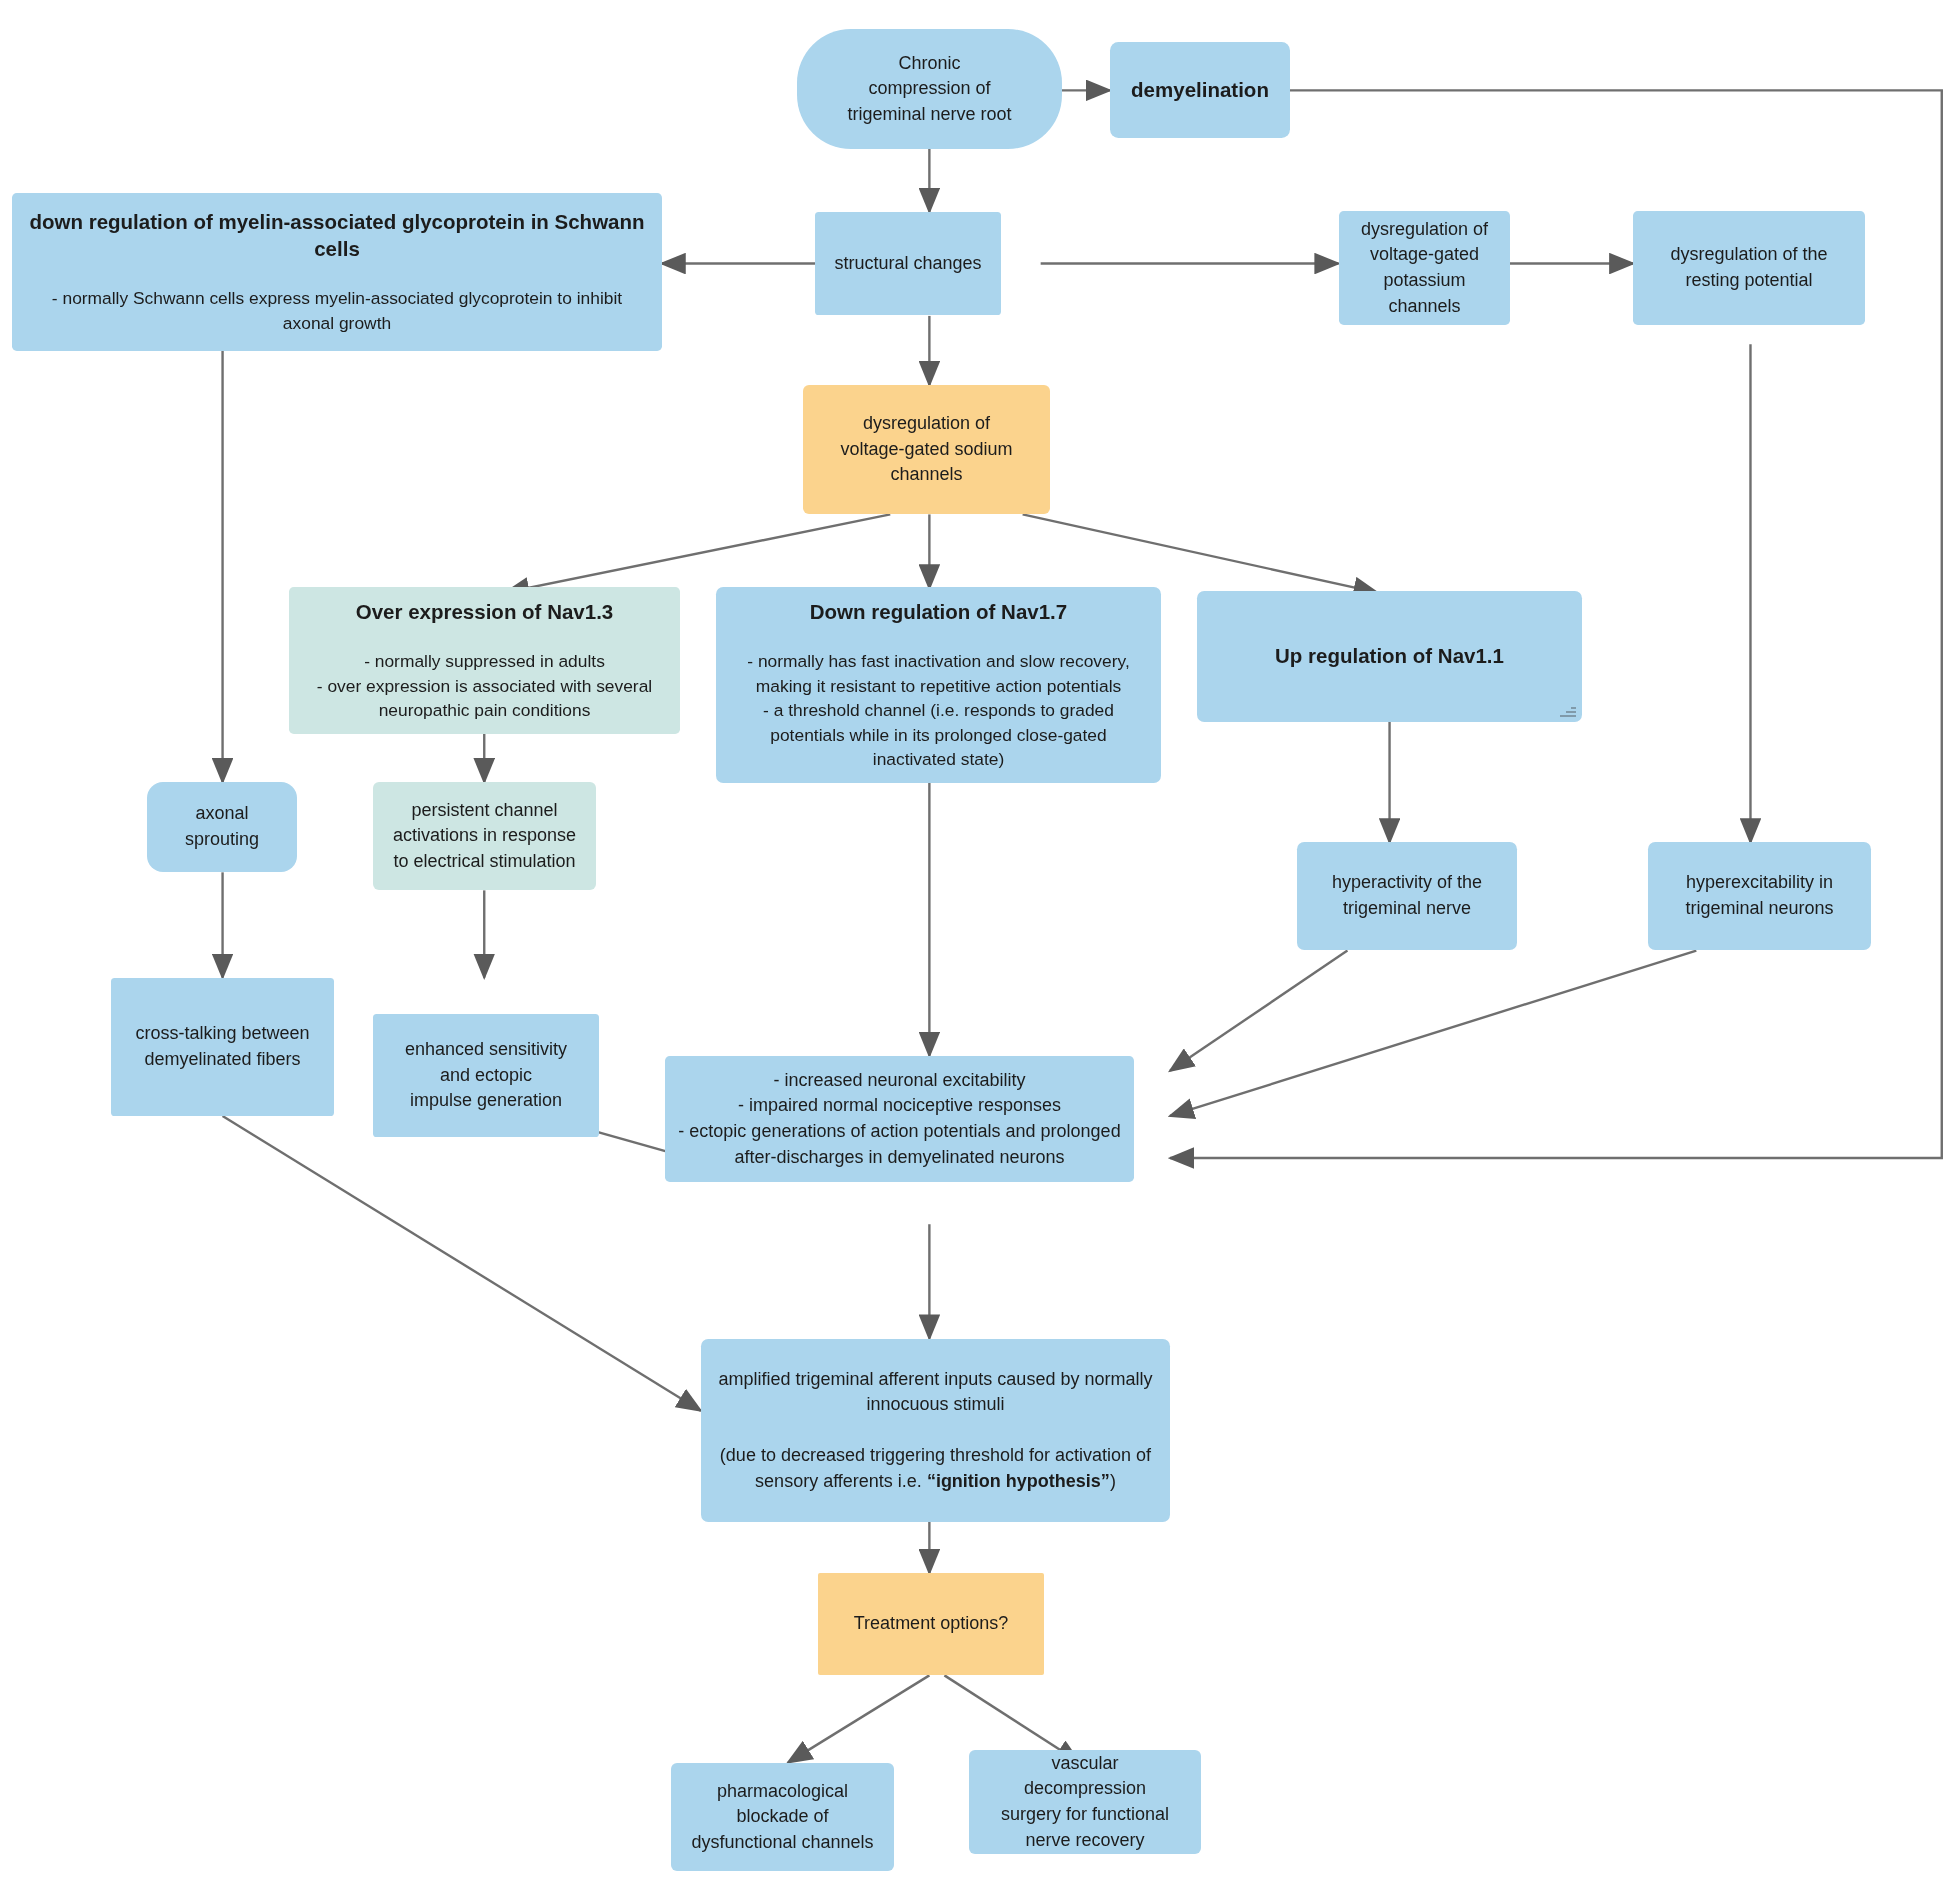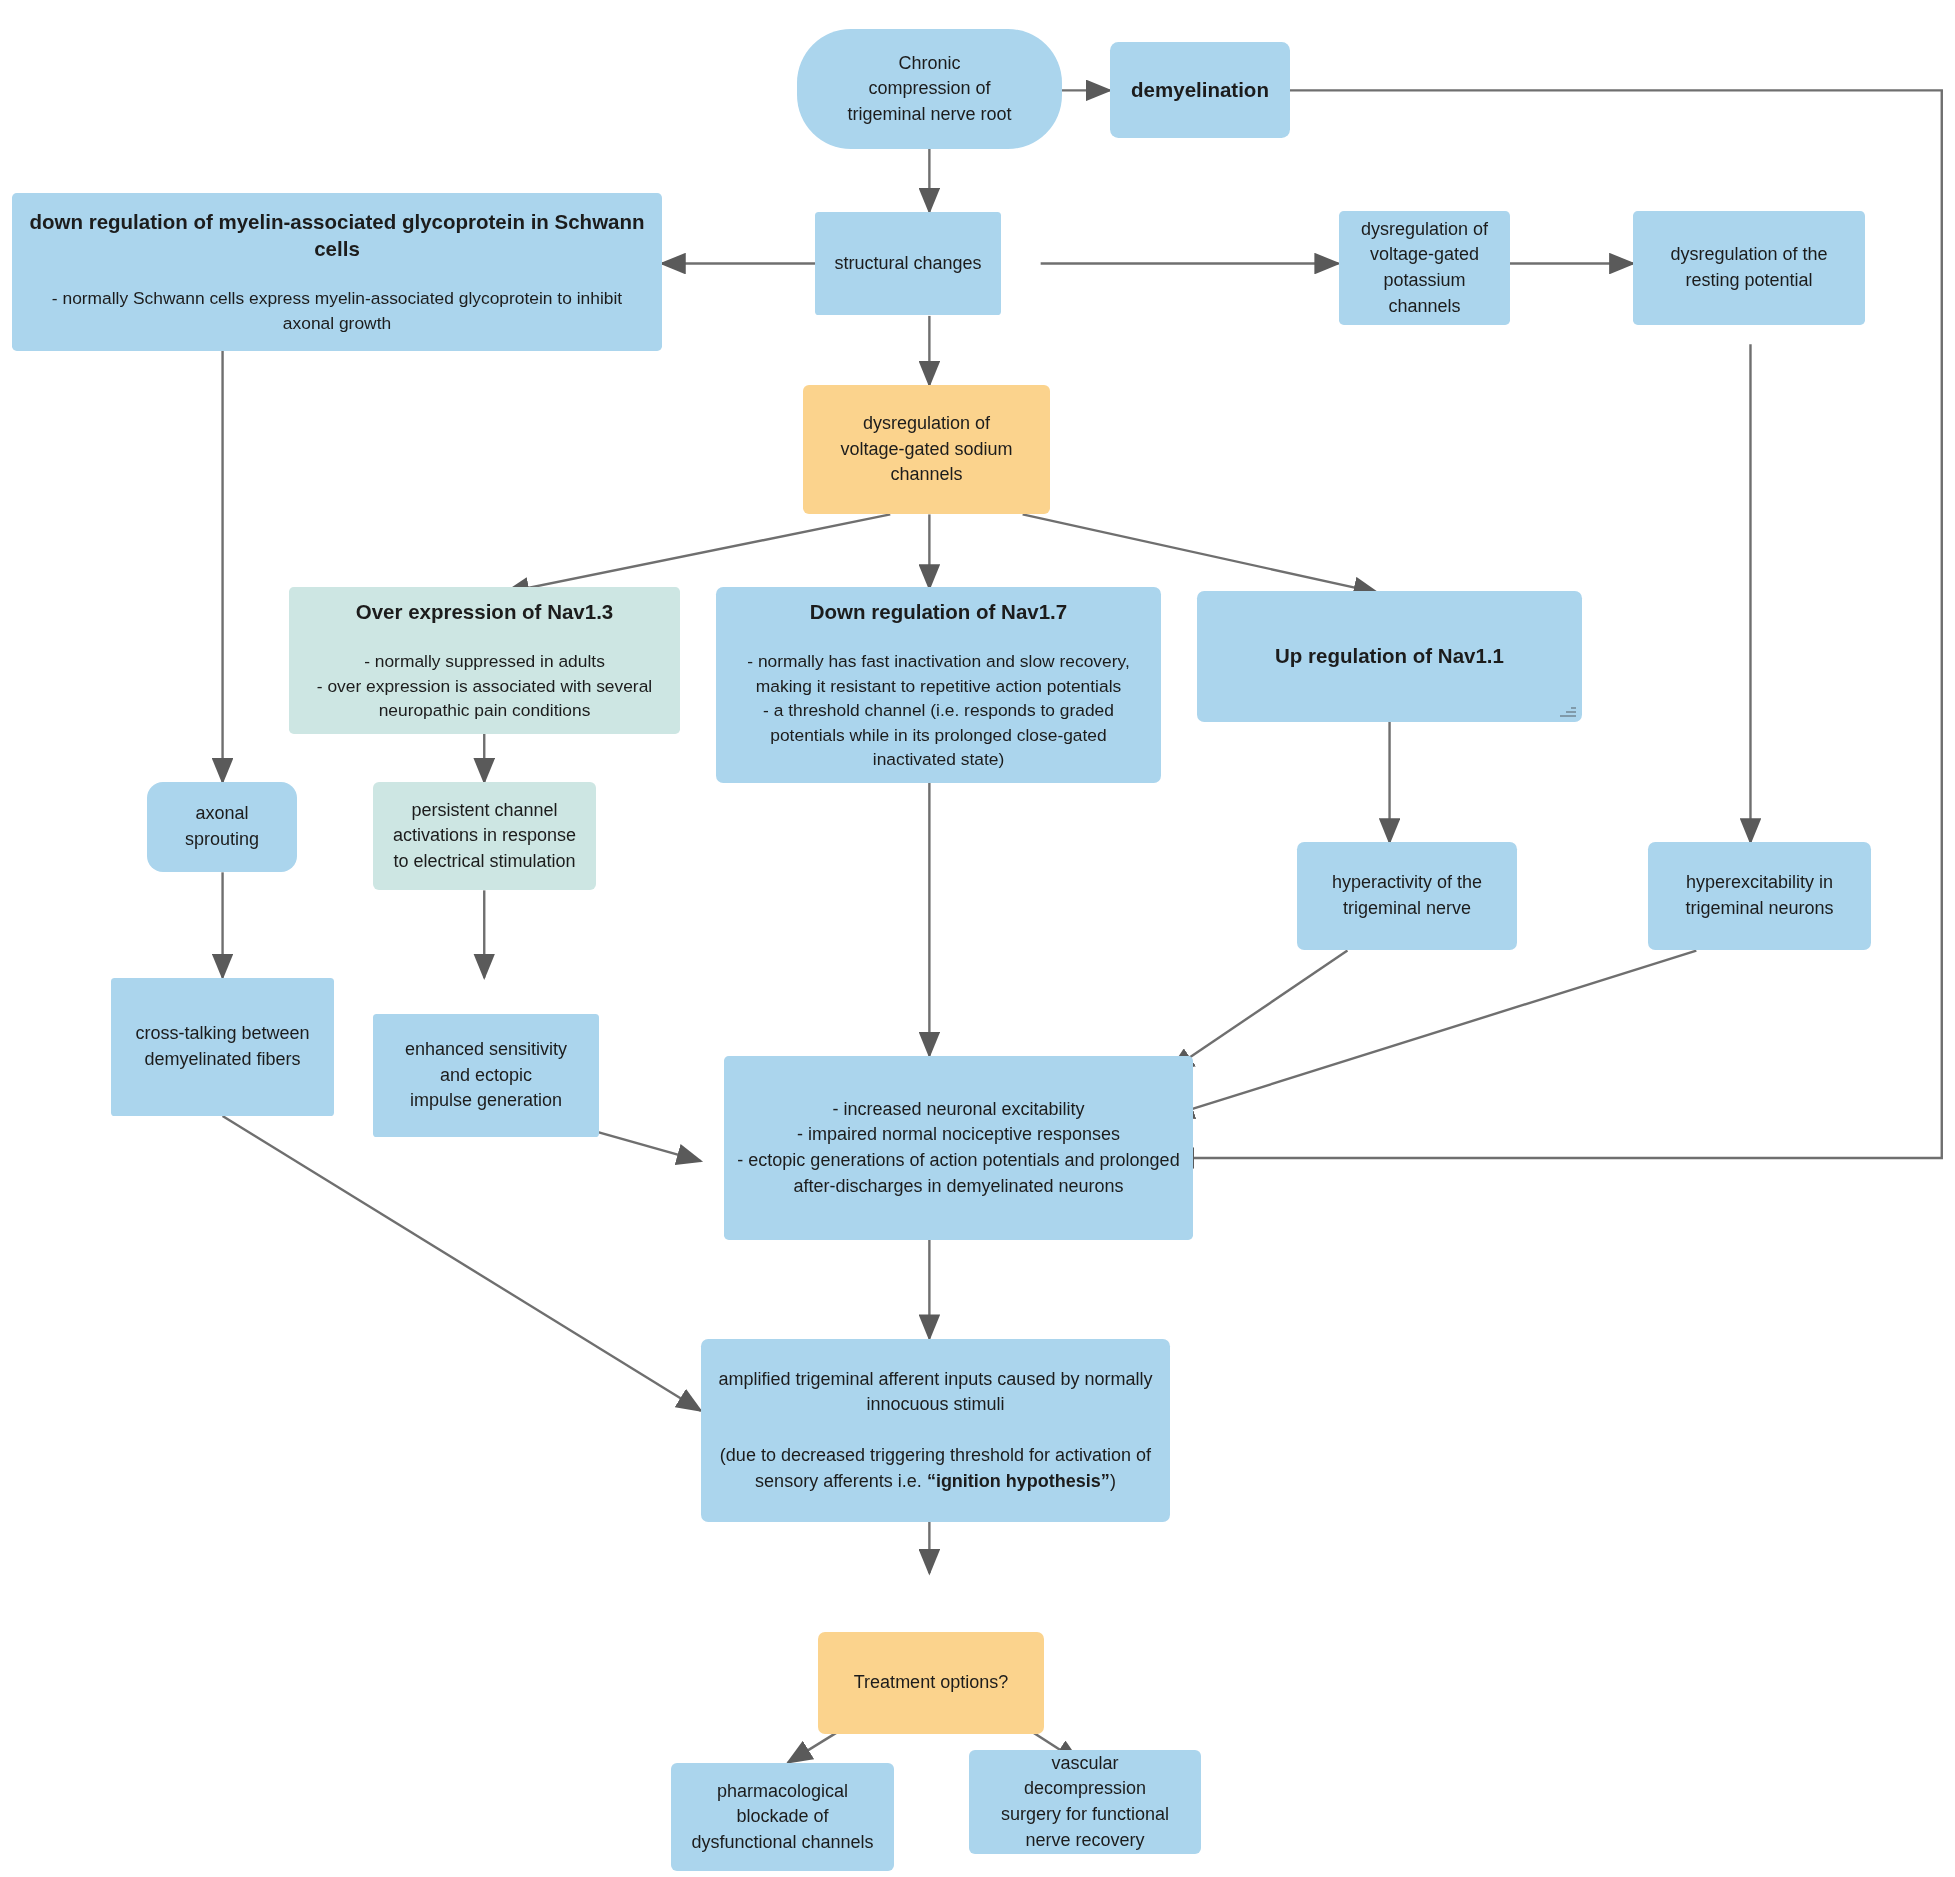--- a/index.html
+++ b/index.html
@@ -213,7 +213,7 @@
     <span class="lines">enhanced sensitivity<br>and ectopic<br>impulse generation</span>
   </div>
 
-  <div class="node blue" style="left:724px;top:1056px;width:469px;height:184px;border-radius:4.8px;padding:7.2px 12px;">
+  <div class="node blue" style="left:665px;top:1056px;width:469px;height:126px;border-radius:4.8px;padding:7.2px 12px;">
     <span class="lines">- increased neuronal excitability</span>
     <span class="lines">- impaired normal nociceptive responses</span>
     <span class="lines">- ectopic generations of action potentials and prolonged after-discharges in demyelinated neurons</span>

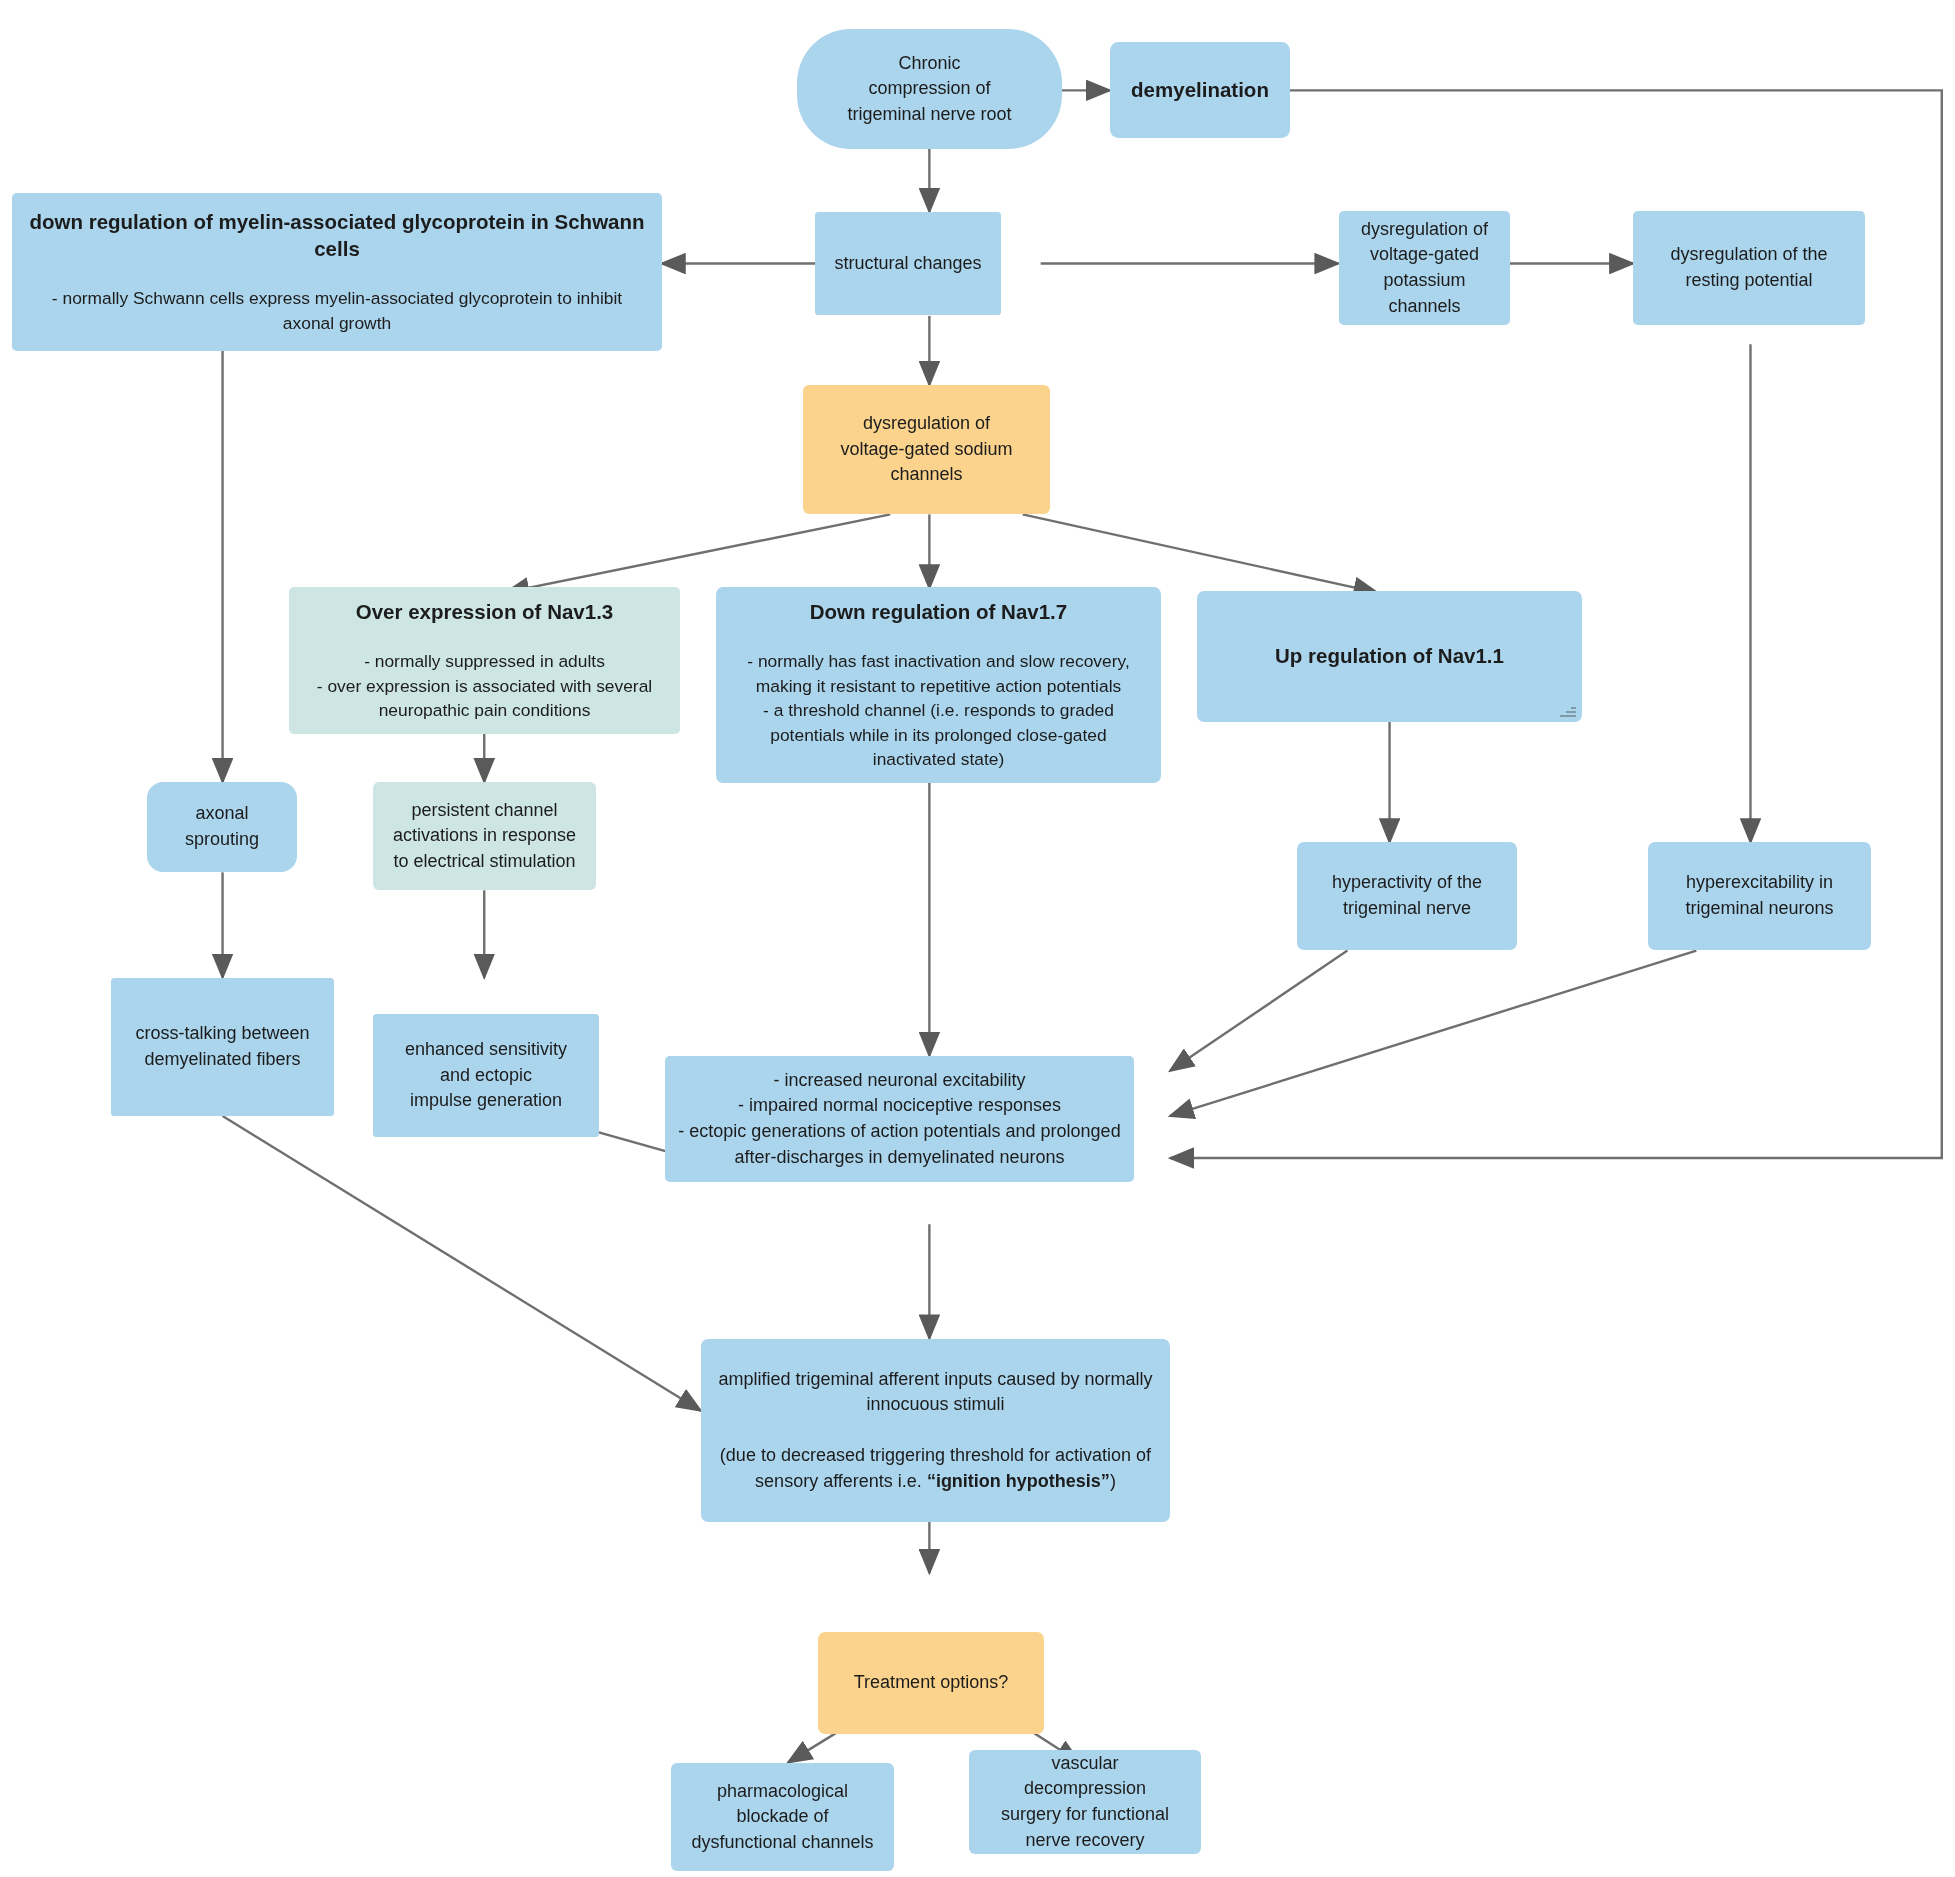--- a/index.html
+++ b/index.html
@@ -224,7 +224,7 @@
     <span class="lines" style="margin-top:25px;"><span>(due to decreased triggering threshold for activation of sensory afferents i.e. </span><b>“ignition hypothesis”</b><span>)</span></span>
   </div>
 
-  <div class="node orange" style="left:818px;top:1632px;width:226px;height:102px;border-radius:7px;">
+  <div class="node orange" style="left:818px;top:1573px;width:226px;height:102px;border-radius:2px;">
     <span class="lines">Treatment options?</span>
   </div>
 

